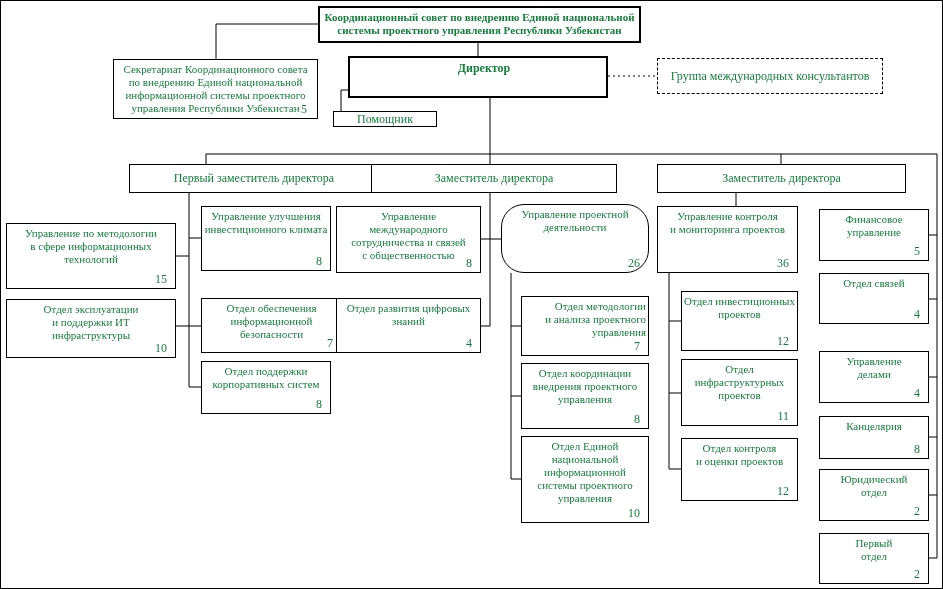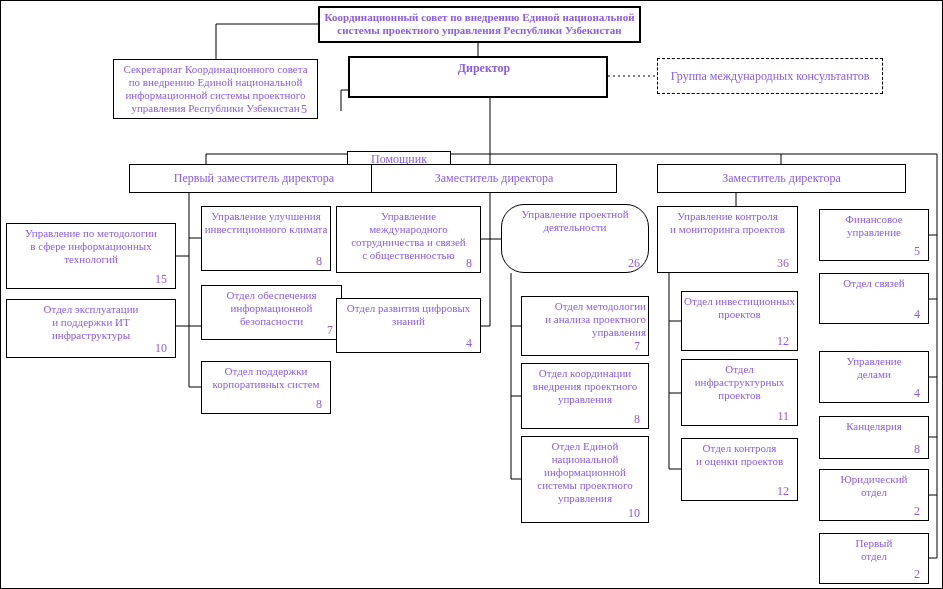--- a/index.html
+++ b/index.html
@@ -6,7 +6,7 @@
   .canvas{
     position:relative;width:943px;height:589px;background:#fff;
     border:1px solid #000;box-sizing:border-box;
-    font-family:"Liberation Serif","DejaVu Serif",serif;color:#8b5cf6;overflow:hidden;text-decoration:underline;
+    font-family:"Liberation Serif","DejaVu Serif",serif;color:#15803d;overflow:hidden;text-decoration:underline;
   }
   .wires{position:absolute;left:0;top:0;z-index:0;}
   .node{

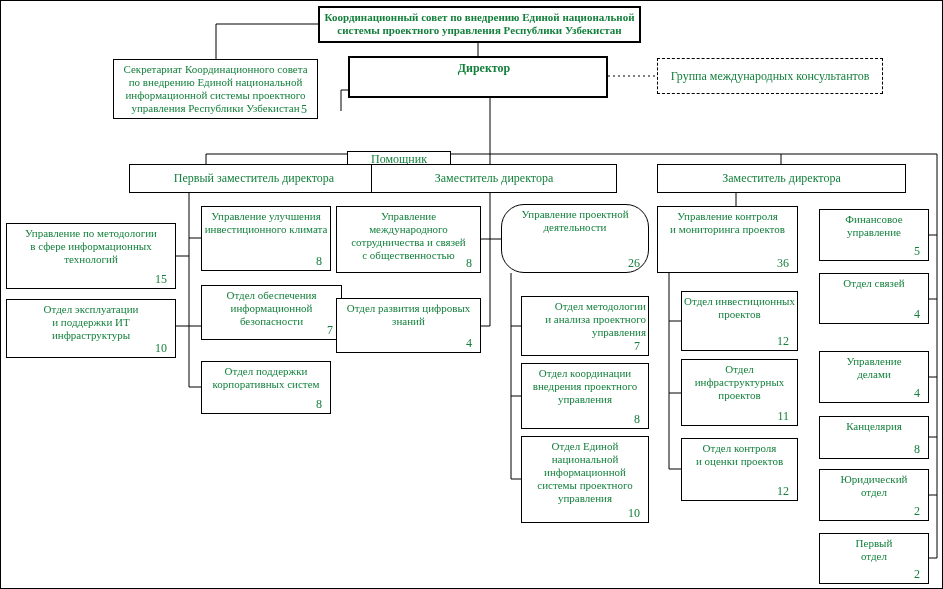--- a/index.html
+++ b/index.html
@@ -51,7 +51,7 @@
     <div class="lbl">Директор</div>
   </div>
 
-  <div class="node vc f12" style="left:346px;top:110px;width:104px;height:16px;margin-top:40px;">
+  <div class="node vc f12" style="left:332px;top:110px;width:104px;height:16px;">
     <div class="lbl">Помощник</div>
   </div>
 

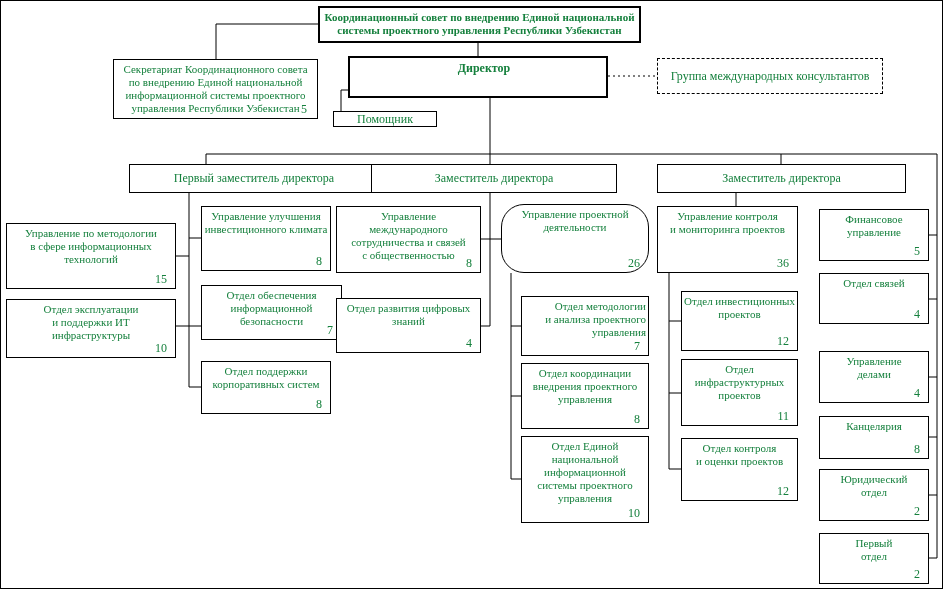--- a/index.html
+++ b/index.html
@@ -91,7 +91,7 @@
     <span class="cnt">8</span>
   </div>
 
-  <div class="node" style="left:200px;top:284px;width:141px;height:55px;">
+  <div class="node" style="left:200px;top:297px;width:141px;height:55px;">
     <div class="lbl">Отдел обеспечения
 информационной
 безопасности</div>

